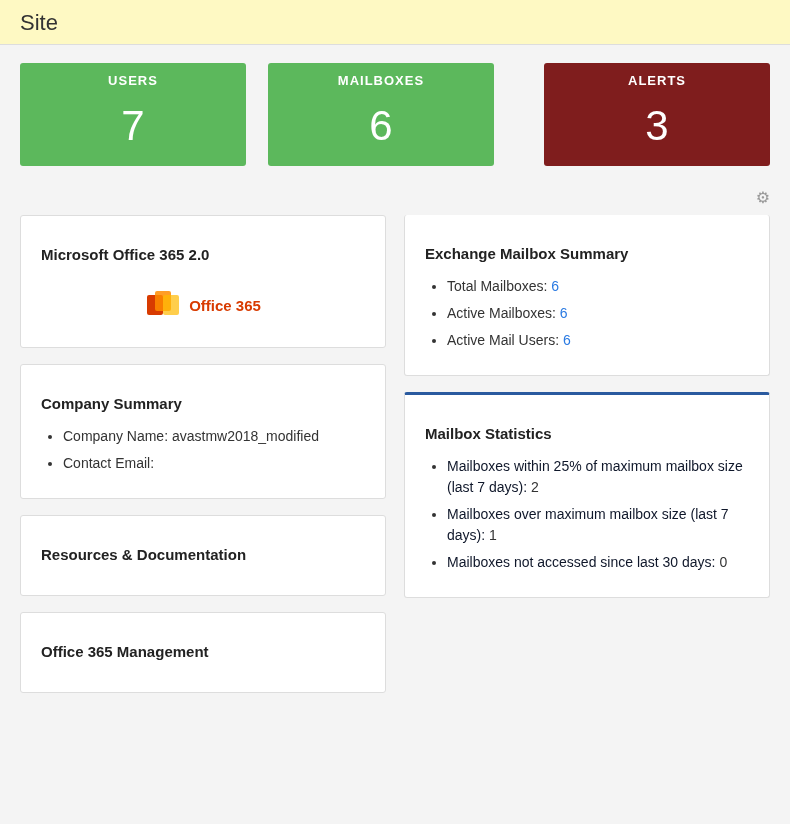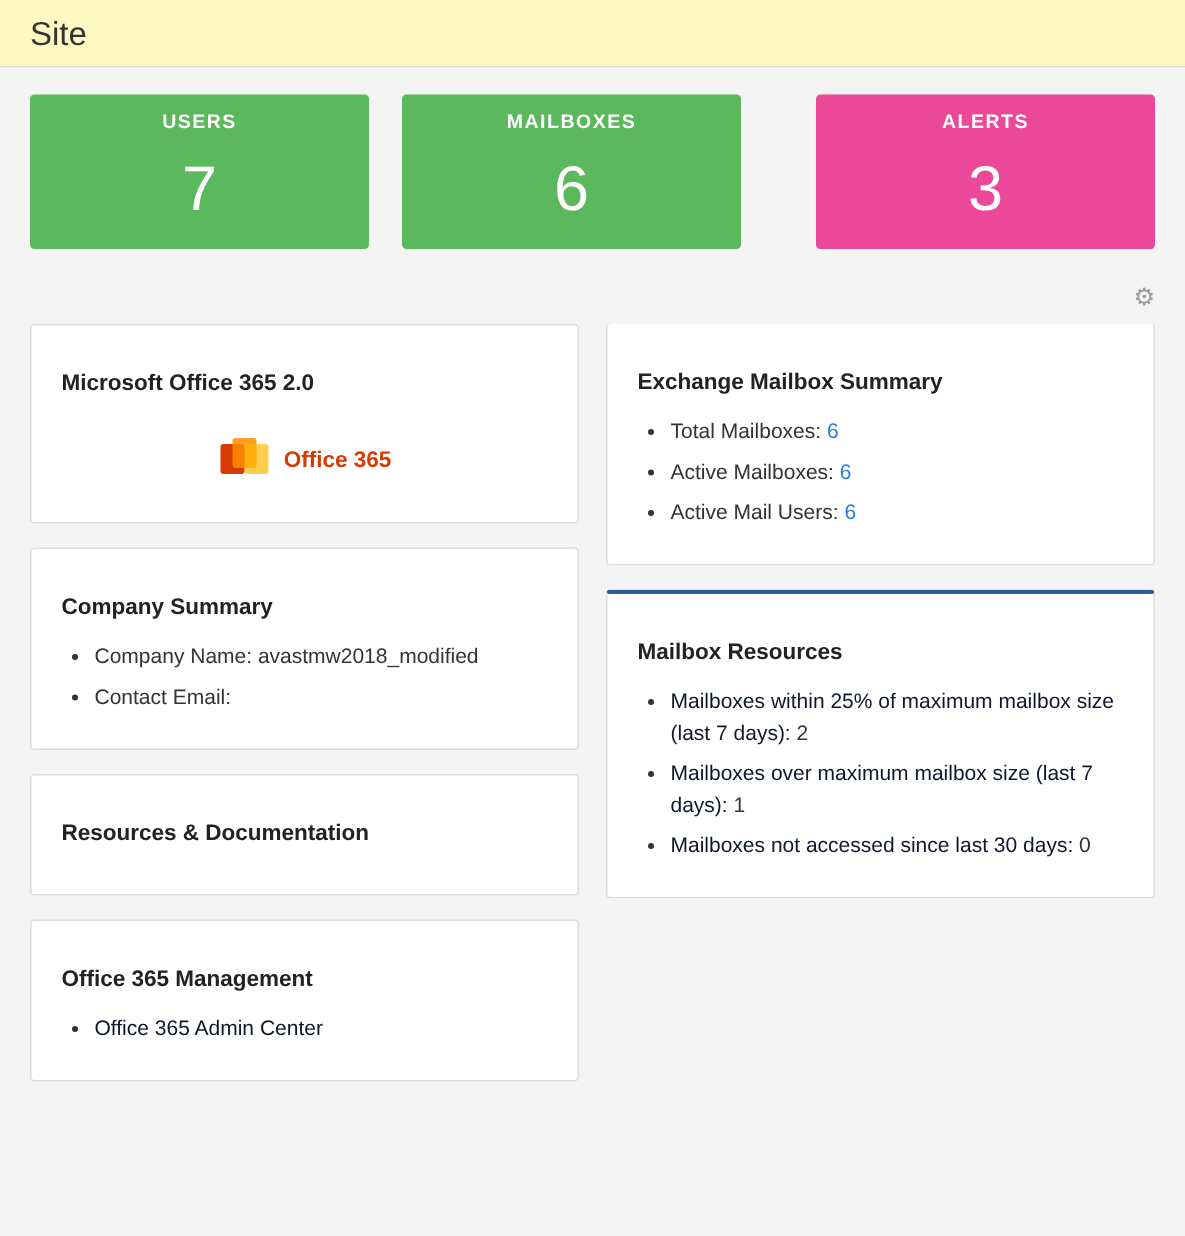--- a/index.html
+++ b/index.html
@@ -35,7 +35,7 @@
     }
     .stat-card:last-child { margin-right: 0; }
     .stat-card.green { background: #5cb85c; }
-    .stat-card.red { background: #ec4899; margin-left: 28px; }
+    .stat-card.red { background: #7f1d1d; margin-left: 28px; }
     .stat-label {
       color: #fff;
       font-size: 13px;

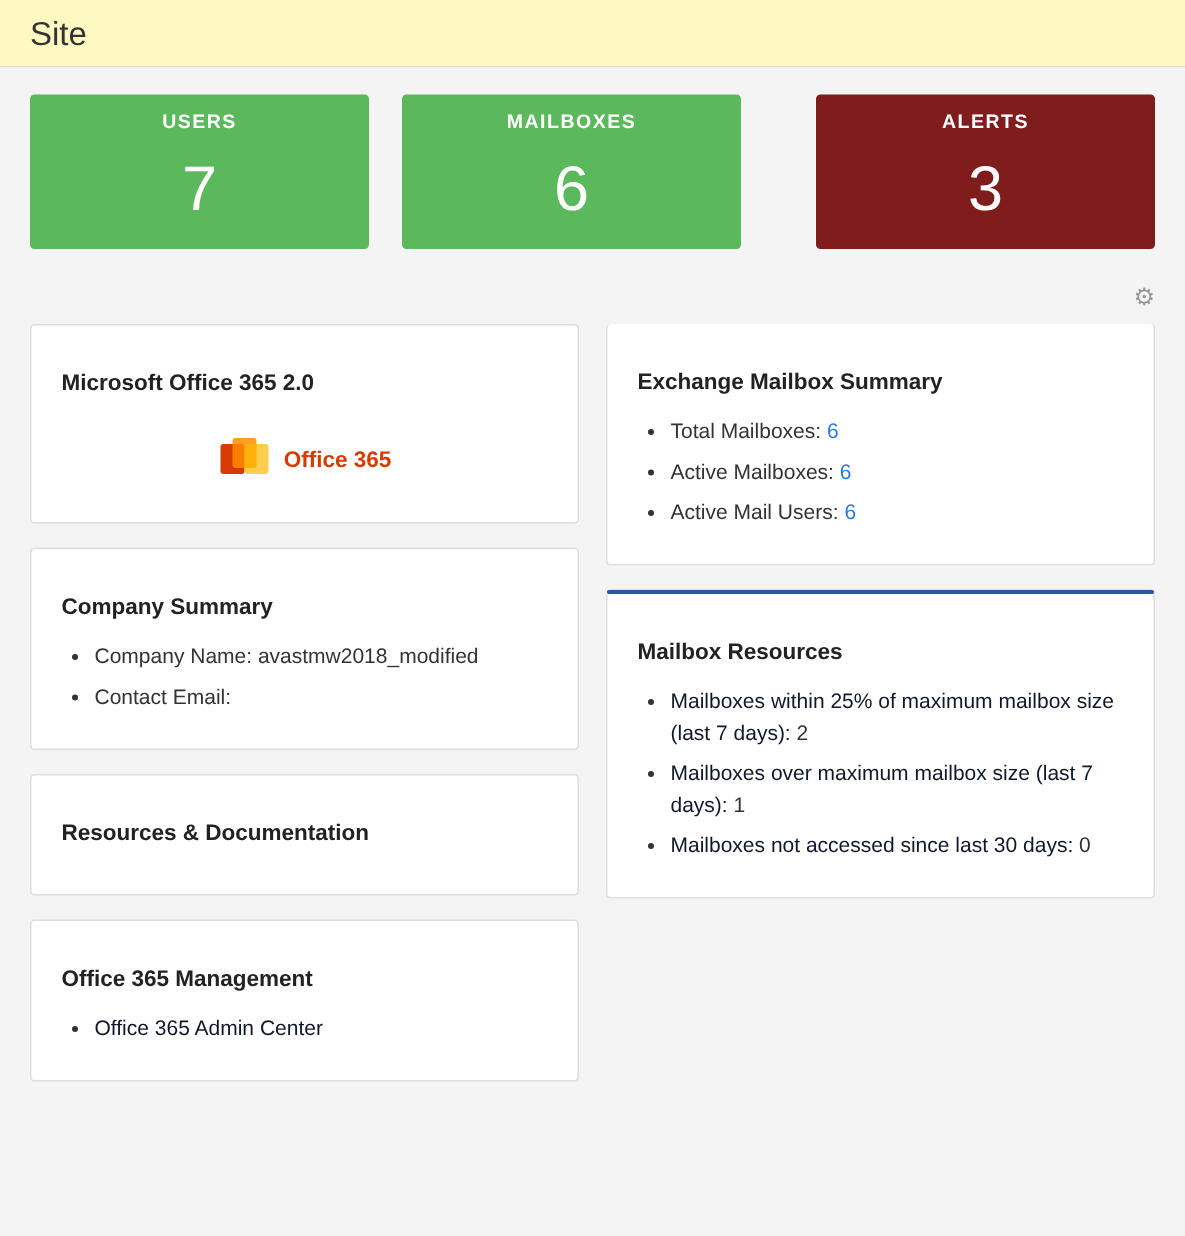--- a/index.html
+++ b/index.html
@@ -215,7 +215,7 @@
     </div>
 
     <div class="card mailbox-stats-card">
-      <div class="card-title">Mailbox Resources</div>
+      <div class="card-title">Mailbox Statistics</div>
       <ul>
         <li>
           <span class="link-blue">Mailboxes within 25% of maximum mailbox size (last 7 days): </span>

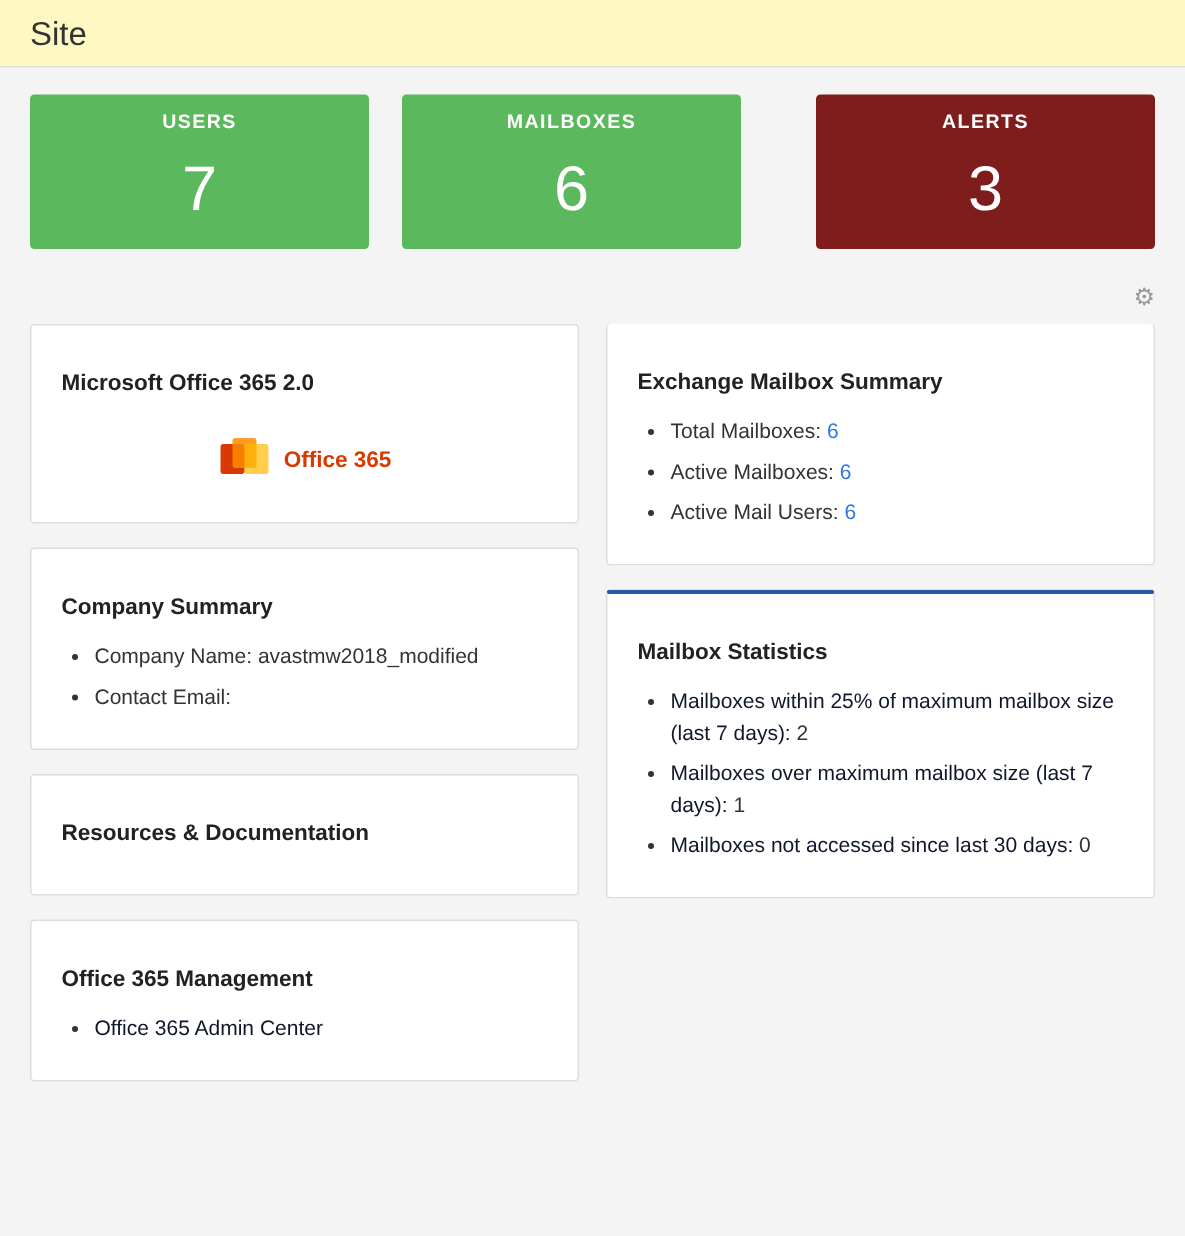--- a/index.html
+++ b/index.html
@@ -185,11 +185,6 @@
 
     <div class="card">
       <div class="card-title">Office 365 Management</div>
-      <ul>
-        <li>
-          <a class="link-blue" href="#">Office 365 Admin Center</a>
-        </li>
-      </ul>
     </div>
 
   </div>

